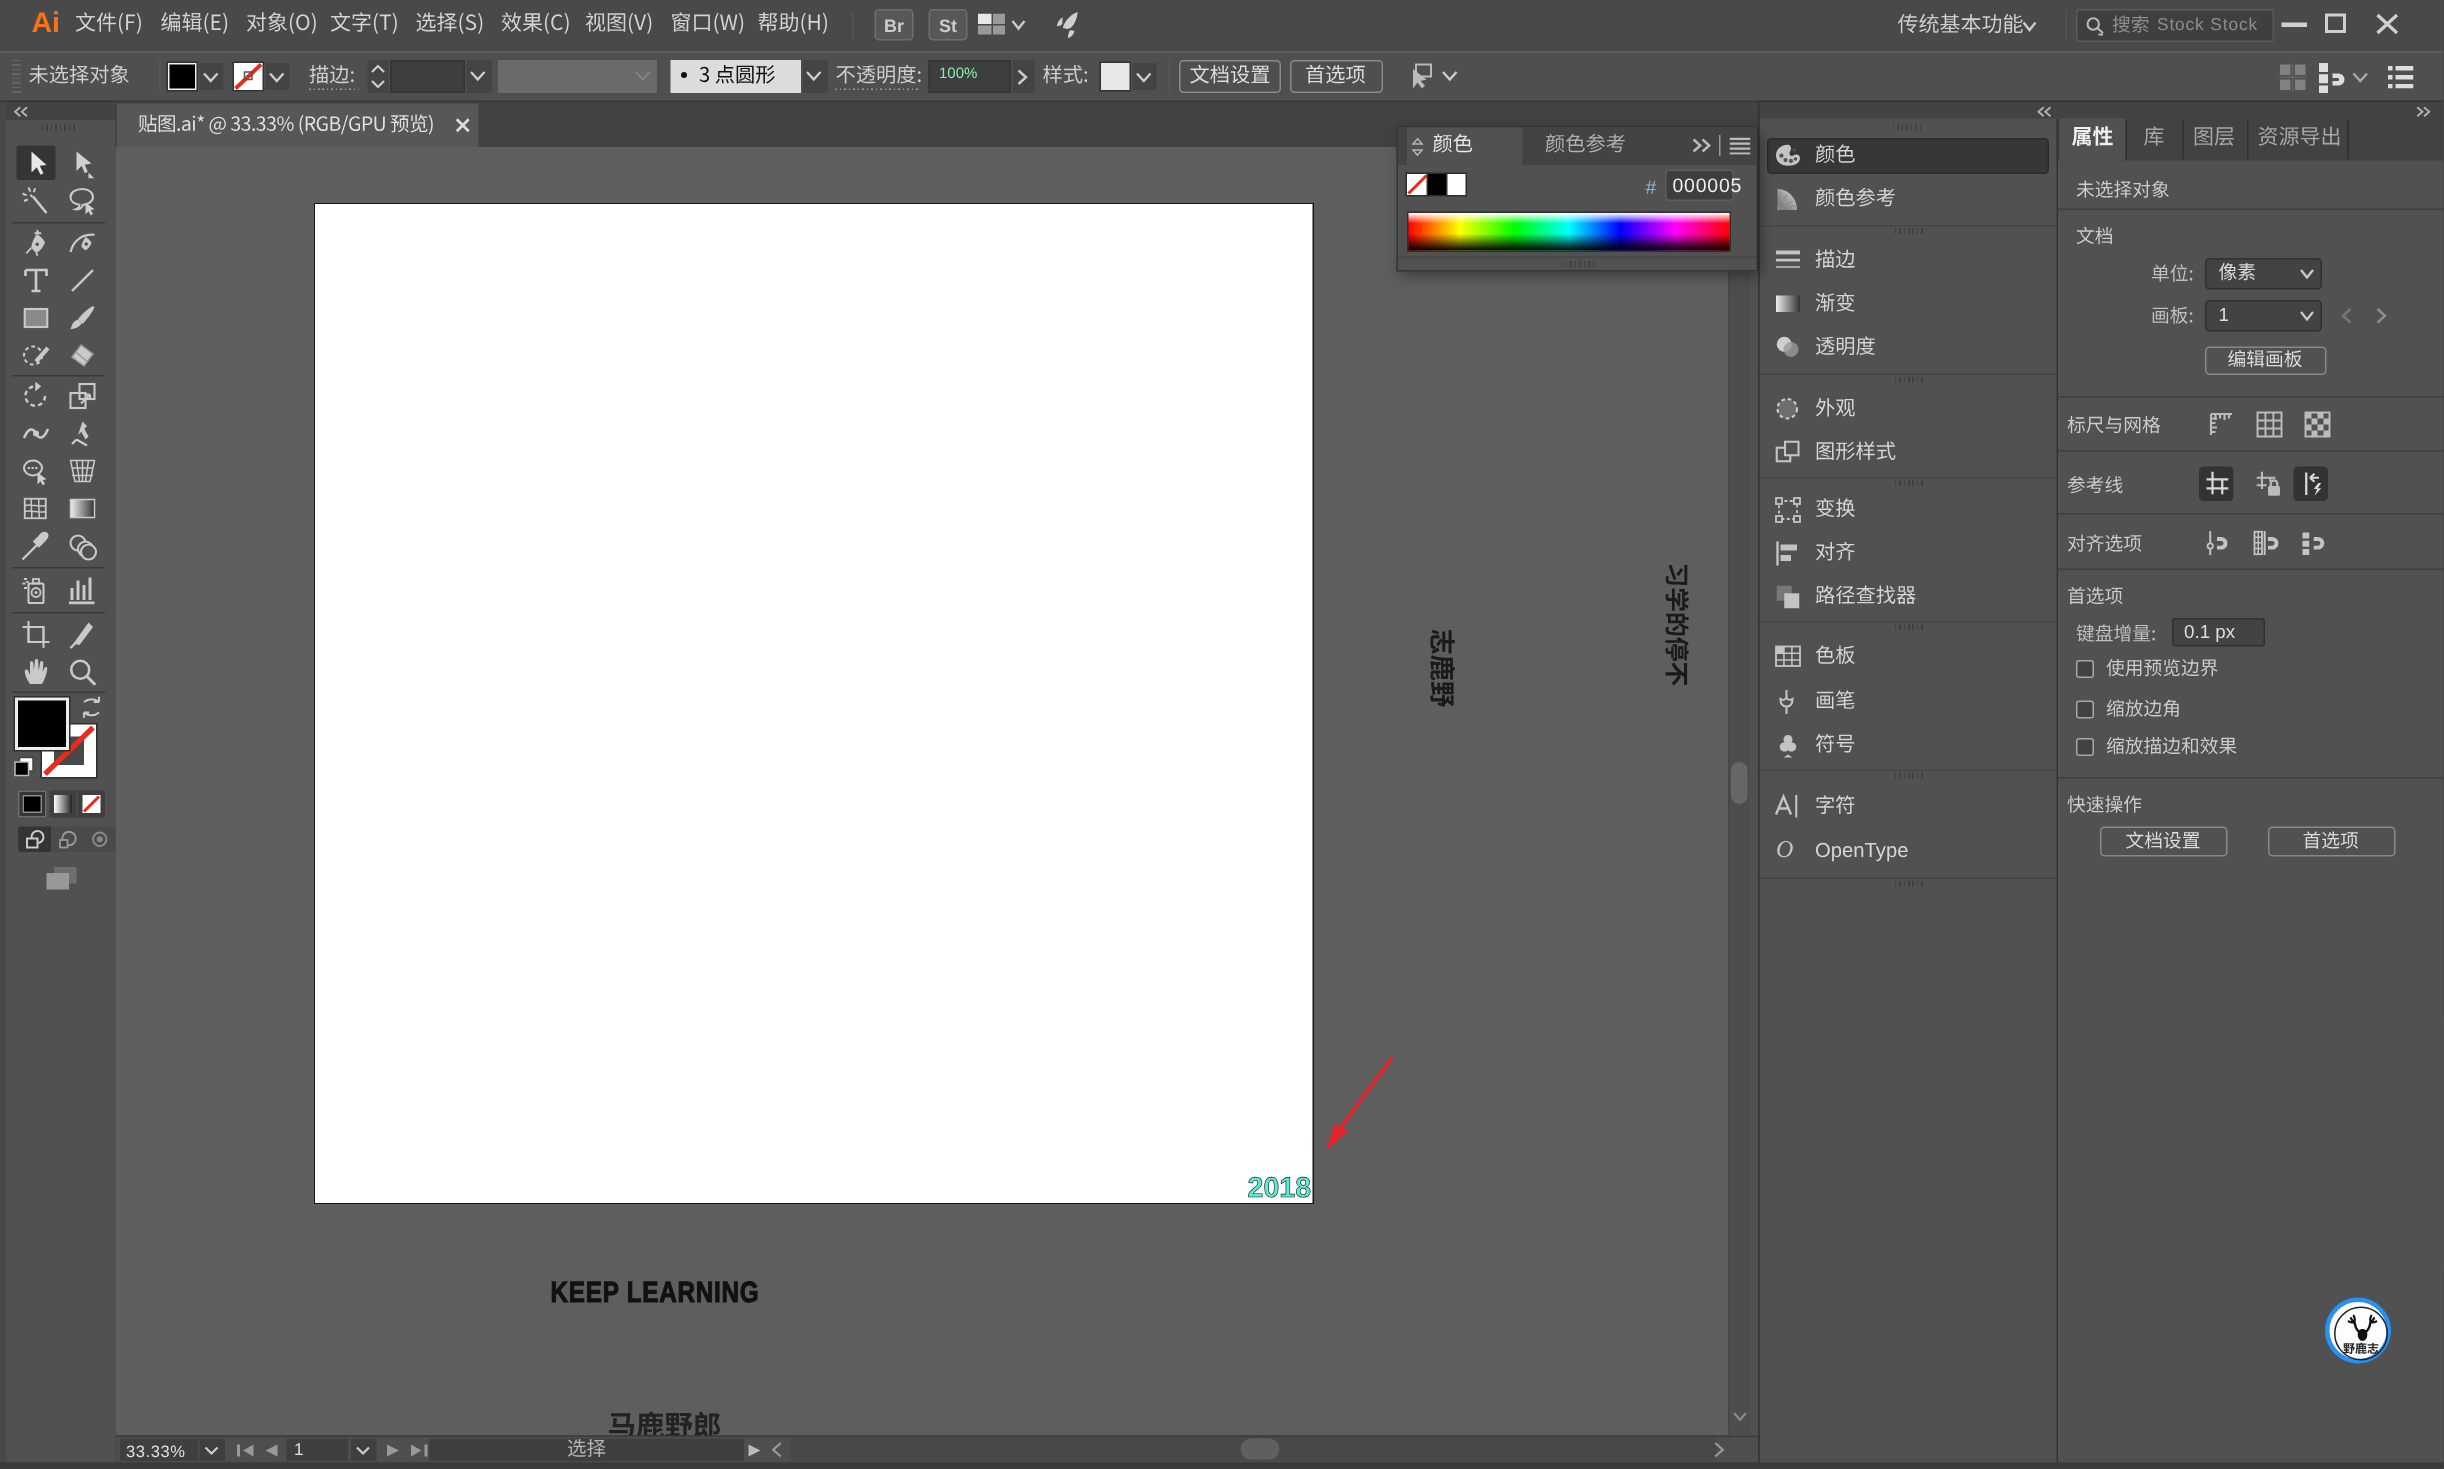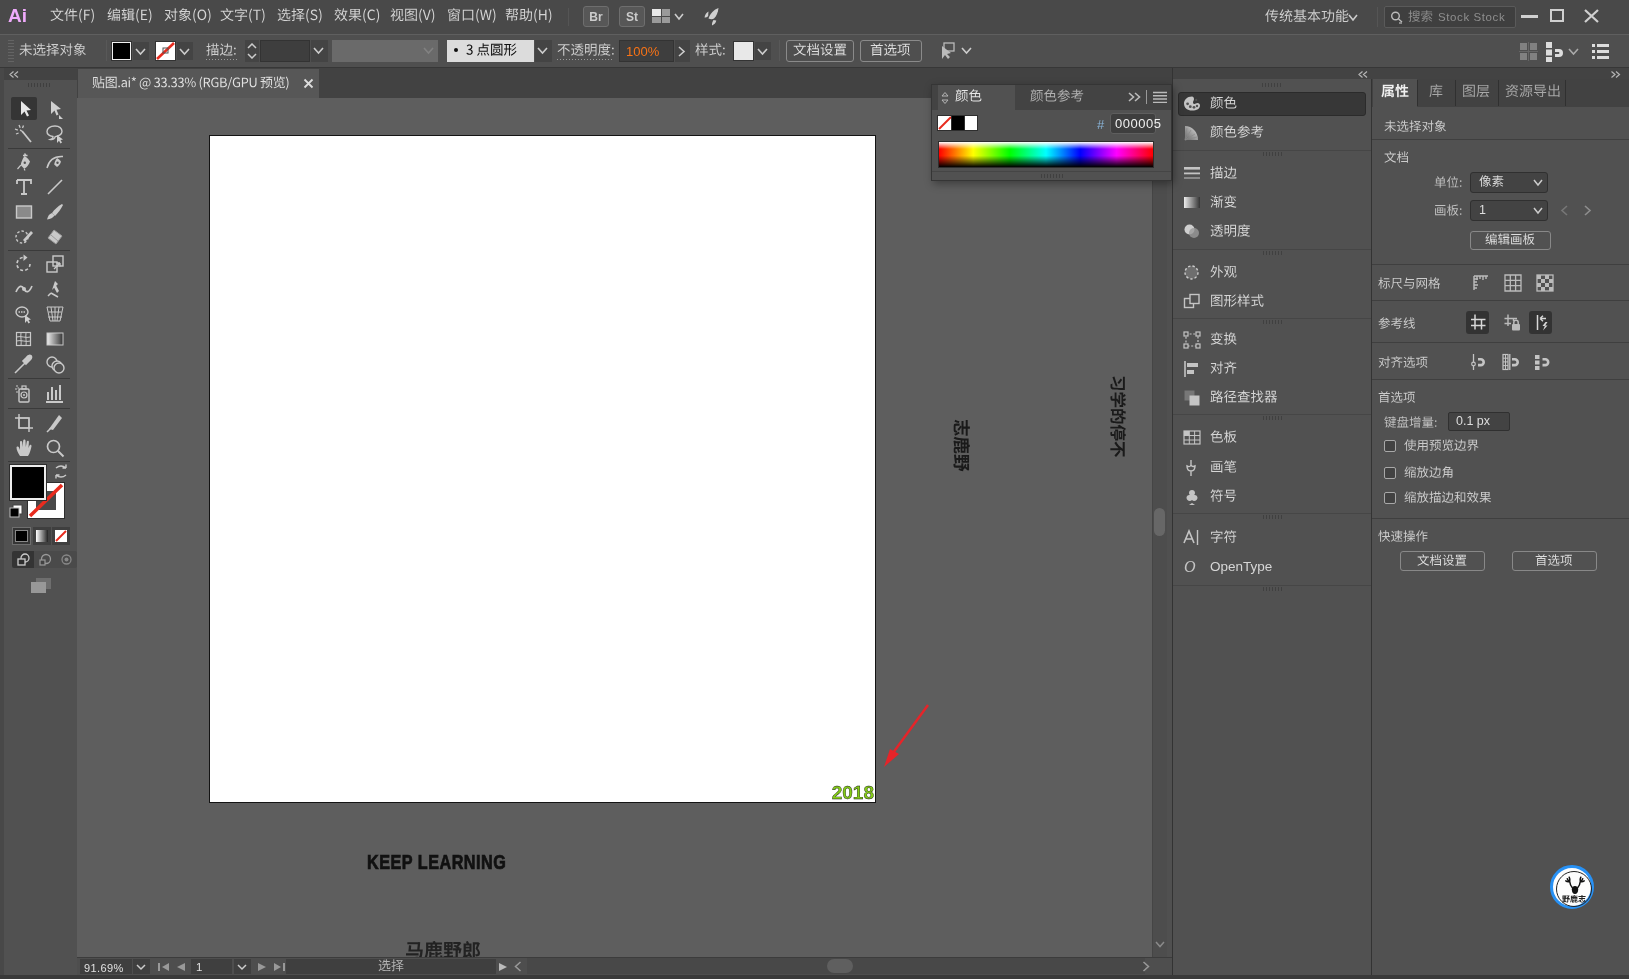--- a/index.html
+++ b/index.html
@@ -20,7 +20,7 @@
 <div class="abs" style="left:1173px;top:68px;width:456px;height:11px;background:#434343"></div>
 <div class="abs" style="left:1172px;top:68px;width:1px;height:907px;background:#333"></div>
 <div class="abs" style="left:1371px;top:79px;width:1px;height:896px;background:#333"></div>
-<div class="txt" style="left:8px;top:5px;font:bold 19px 'Liberation Sans';color:#f0abfc">Ai</div>
+<div class="txt" style="left:21px;top:5px;font:bold 19px 'Liberation Sans';color:#f97316">Ai</div>
 <svg style="position:absolute;left:50.0px;top:8.0px;overflow:visible" width="45.2" height="16.2" fill="#d4d4d4">
     <use href="#g0" xlink:href="#g0" transform="translate(0.0,12.0) scale(0.01400)"></use>
     <use href="#g1" xlink:href="#g1" transform="translate(14.0,12.0) scale(0.01400)"></use>

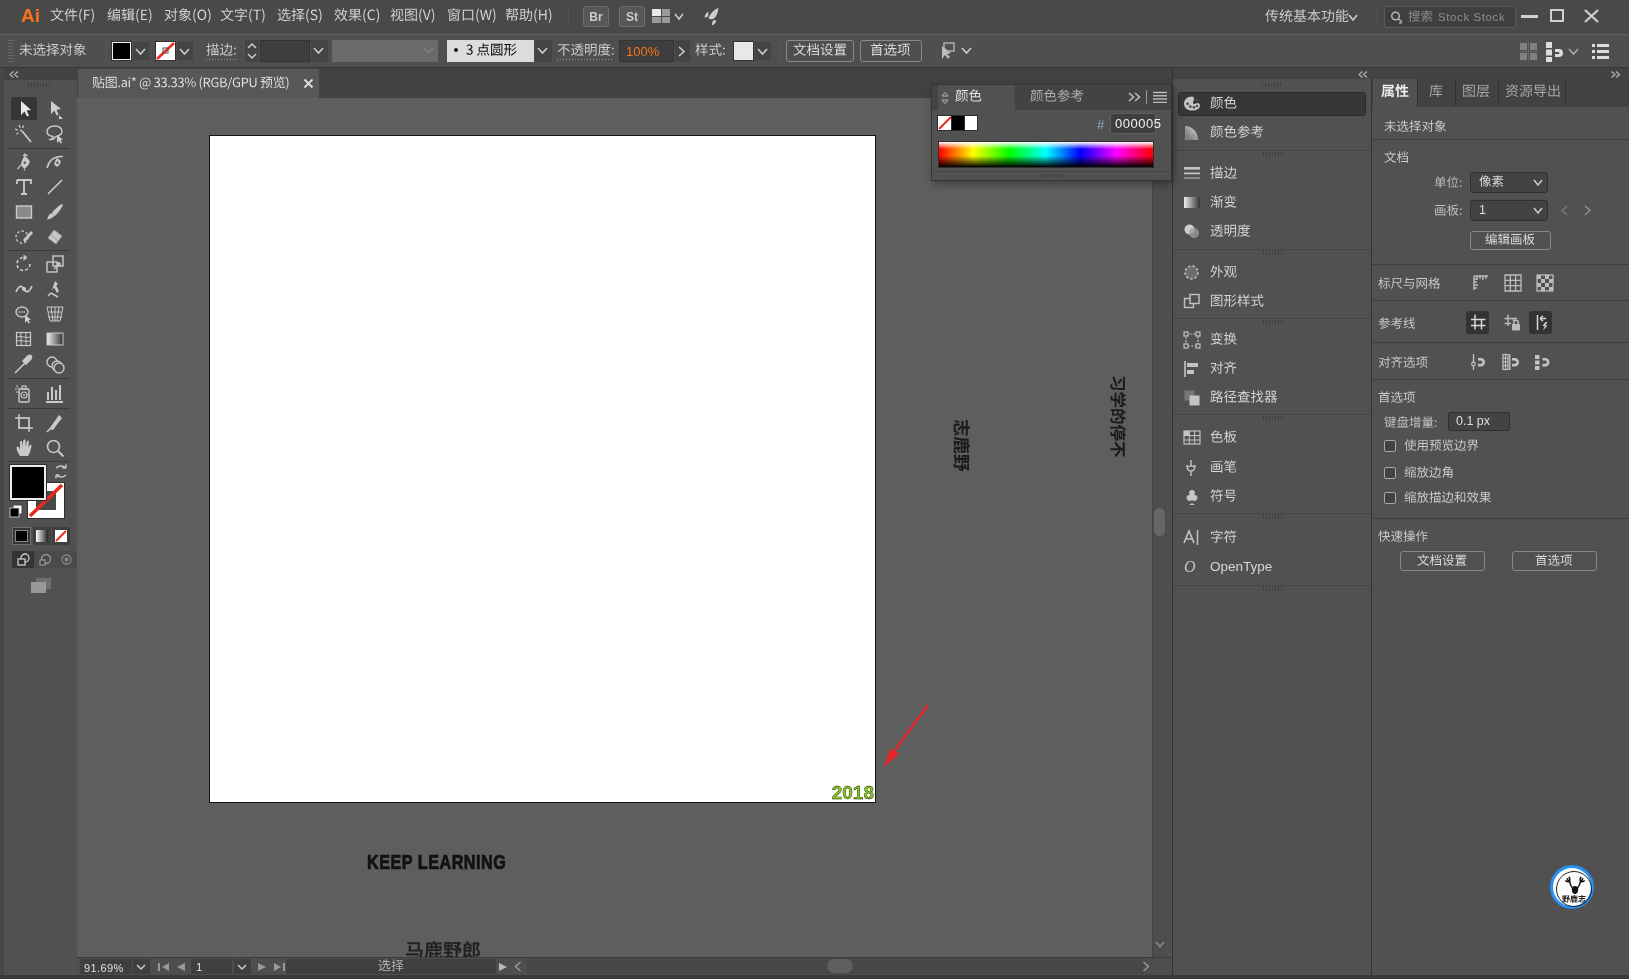--- a/index.html
+++ b/index.html
@@ -193,7 +193,7 @@
   </svg>
 <div class="abs" style="left:557px;top:59px;width:55px;height:1px;background:repeating-linear-gradient(to right,#9a9a9a 0,#9a9a9a 1px,transparent 1px,transparent 3px)"></div>
 <div class="abs" style="left:619px;top:40px;width:55px;height:22px;background:#3e3e3e;border:1px solid #333333"></div>
-<div class="txt" style="left:626px;top:44px;font-size:13px;color:#f97316">100%</div>
+<div class="txt" style="left:626px;top:44px;font-size:10px;color:#86efac">100%</div>
 <div class="abs" style="left:675px;top:40px;width:15px;height:22px;background:#444444"></div>
 <svg class="abs" style="left:678px;top:46px" width="8" height="11">
     <path d="M1 1 L6 5.5 L1 10" stroke="#ccc" stroke-width="1.6" fill="none"></path>

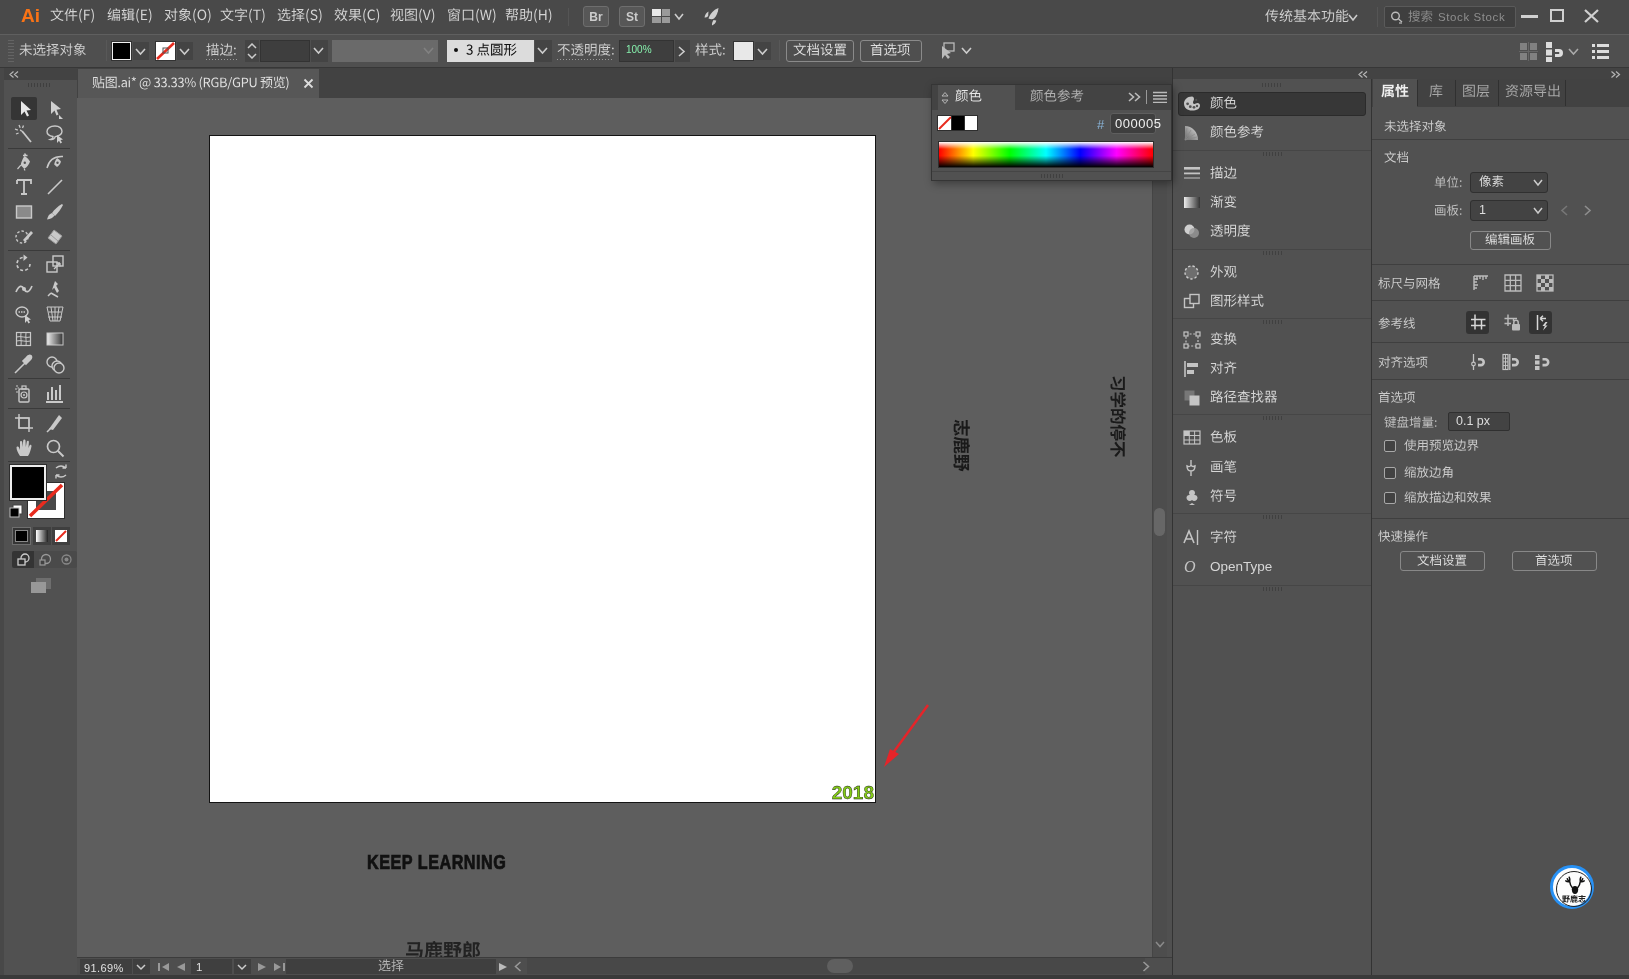--- a/index.html
+++ b/index.html
@@ -447,7 +447,7 @@
     <path d="M1.5 1.5 L9.5 9.5 M9.5 1.5 L1.5 9.5" stroke="#ddd" stroke-width="1.8"></path>
   </svg>
 <div class="abs" style="left:209px;top:135px;width:667px;height:668px;background:#fff;border:1px solid #141414"></div>
-<div class="txt" style="left:874px;top:781.5px;font:bold 19px 'Liberation Sans';color:#84cc16;transform:translateX(-100%);-webkit-text-stroke:0.4px #111">2018</div>
+<div class="txt" style="left:874px;top:781.5px;font:bold 19px 'Liberation Sans';color:#5eead4;transform:translateX(-100%);-webkit-text-stroke:0.4px #111">2018</div>
 <svg class="abs" style="left:878px;top:700px" width="55" height="75">
     <path d="M50 5 L12 57" stroke="#e62429" stroke-width="2.4" fill="none"></path>
     <path d="M6 67 L21 54 L12 49 Z" fill="#e62429"></path>

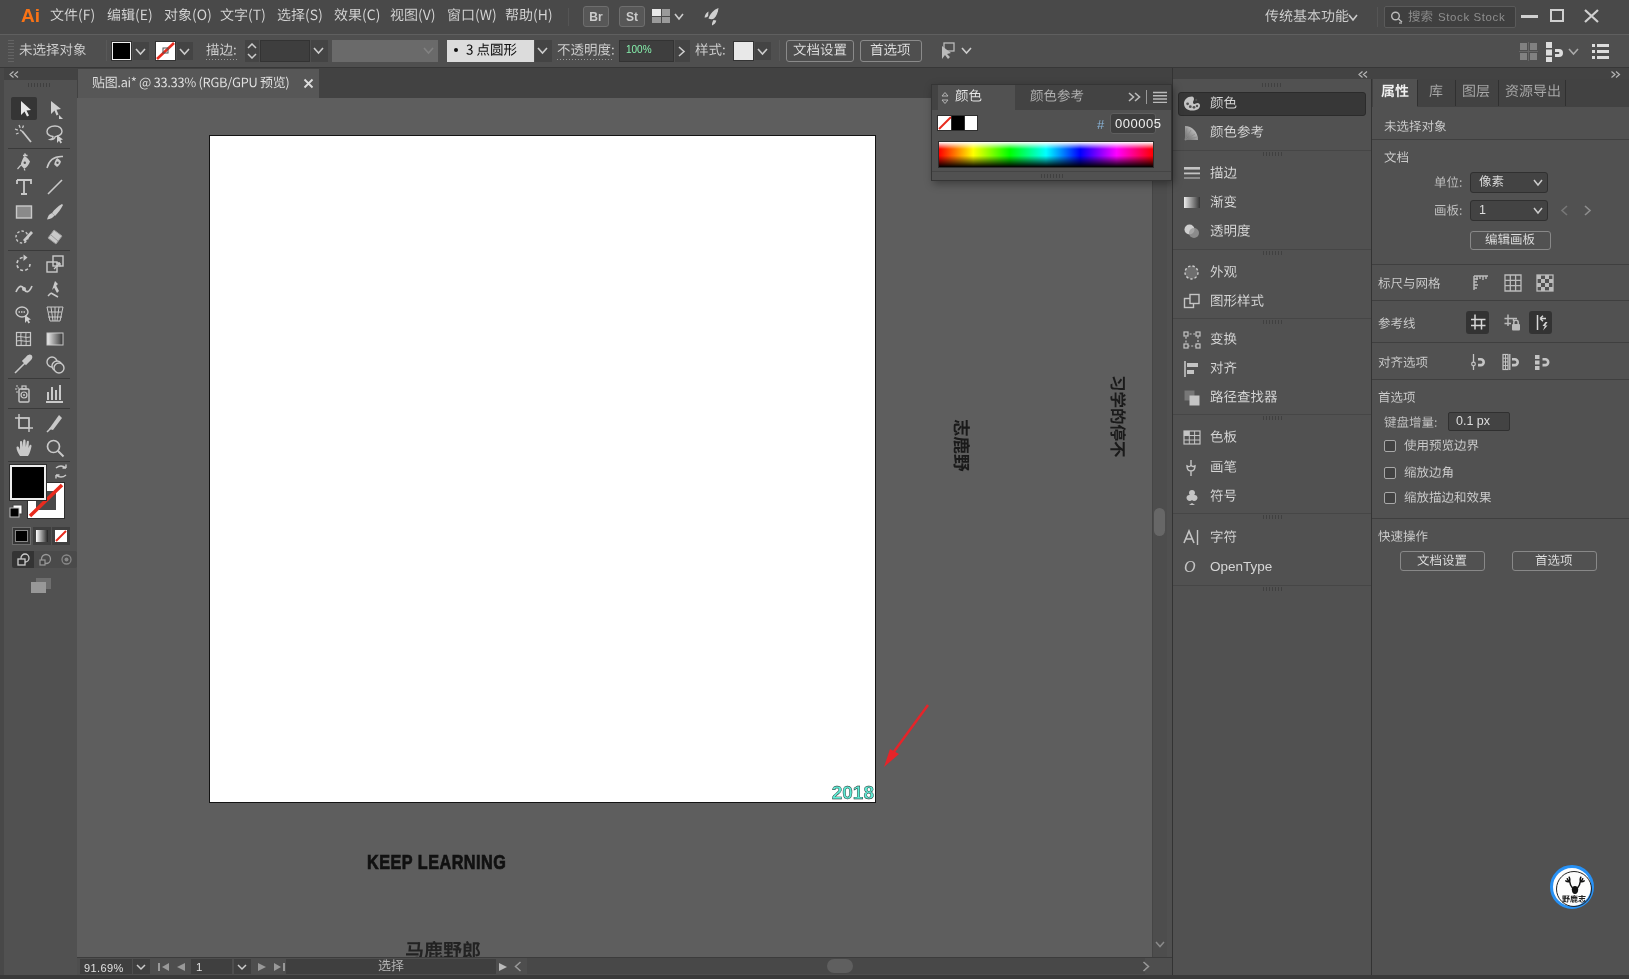--- a/index.html
+++ b/index.html
@@ -480,7 +480,7 @@
   </svg>
 <div class="abs" style="left:1167px;top:98px;width:5px;height:859px;background:#505050"></div>
 <div class="abs" style="left:80px;top:959px;width:52px;height:15px;background:#3f3f3f"></div>
-<div class="txt" style="left:84px;top:962px;font-size:11px;color:#e0e0e0;letter-spacing:0.4px">91.69%</div>
+<div class="txt" style="left:84px;top:962px;font-size:11px;color:#e0e0e0;letter-spacing:0.4px">33.33%</div>
 <div class="abs" style="left:133px;top:959px;width:17px;height:15px;background:#3f3f3f"></div>
 <svg class="abs" style="left:136px;top:964px" width="11" height="7">
     <path d="M1 1 L5 5 L9 1" stroke="#ccc" stroke-width="1.5" fill="none"></path>

